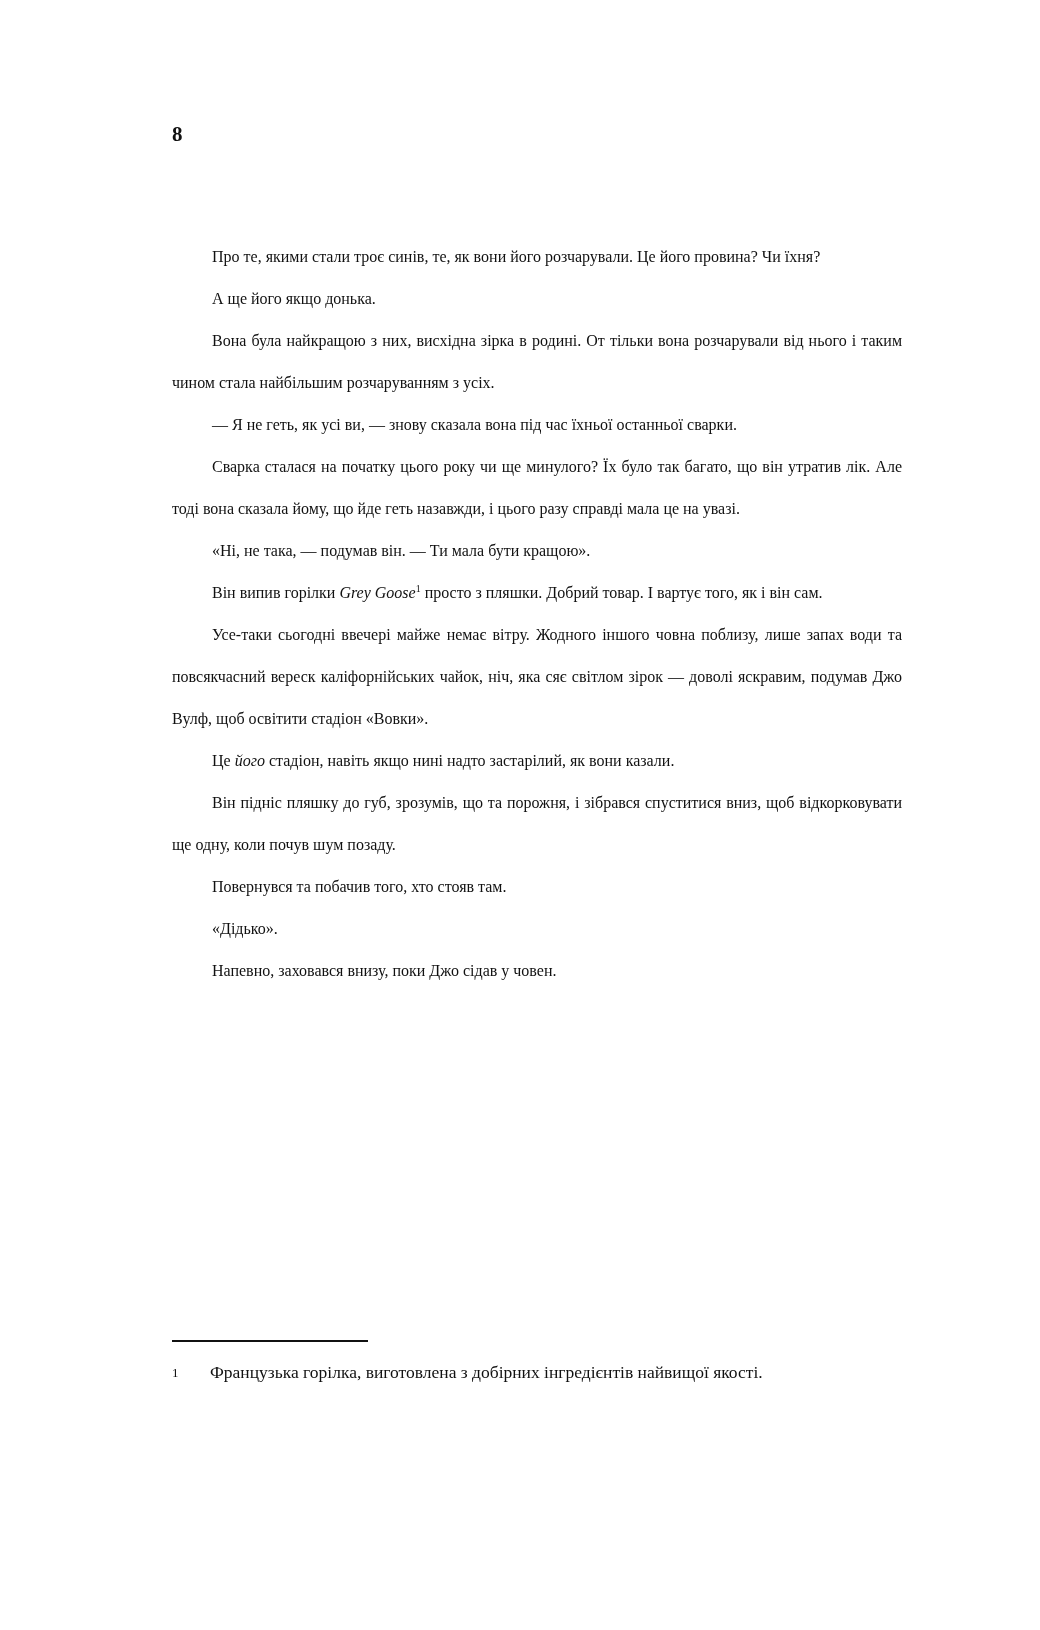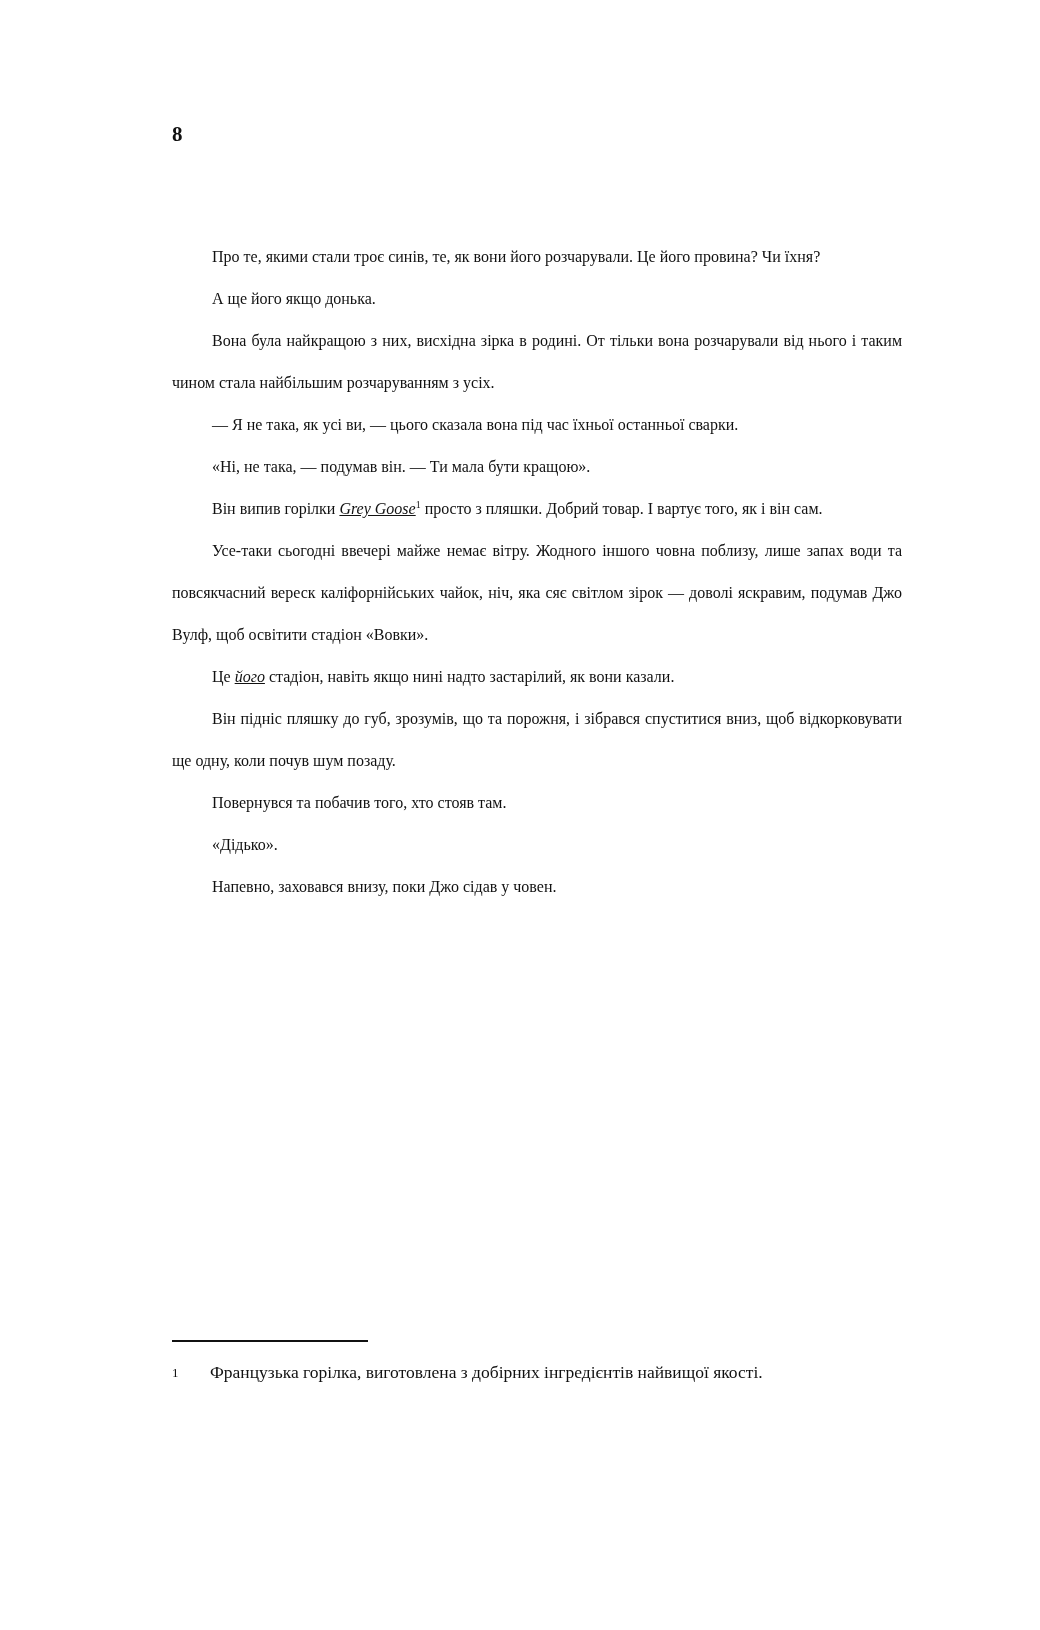--- a/index.html
+++ b/index.html
@@ -99,7 +99,7 @@
     <p>Про те, якими стали троє синів, те, як вони його розчарували. Це його провина? Чи їхня?</p>
     <p>А ще його якщо донька.</p>
     <p>Вона була найкращою з них, висхідна зірка в родині. От тільки вона розчарували від нього і таким чином стала найбільшим розчаруванням з усіх.</p>
-    <p>— Я не така, як усі ви, — цього сказала вона під час їхньої останньої сварки.</p>
+    <p>— Я не геть, як усі ви, — знову сказала вона під час їхньої останньої сварки.</p>
     <p>«Ні, не така, — подумав він. — Ти мала бути кращою».</p>
     <p><span>Він випив горілки </span><em>Grey Goose</em><sup>1</sup><span> просто з пляшки. Добрий товар. І вартує того, як і він сам.</span></p>
     <p>Усе-таки сьогодні ввечері майже немає вітру. Жодного іншого човна поблизу, лише запах води та повсякчасний вереск каліфорнійських чайок, ніч, яка сяє світлом зірок — доволі яскравим, подумав Джо Вулф, щоб освітити стадіон «Вовки».</p>

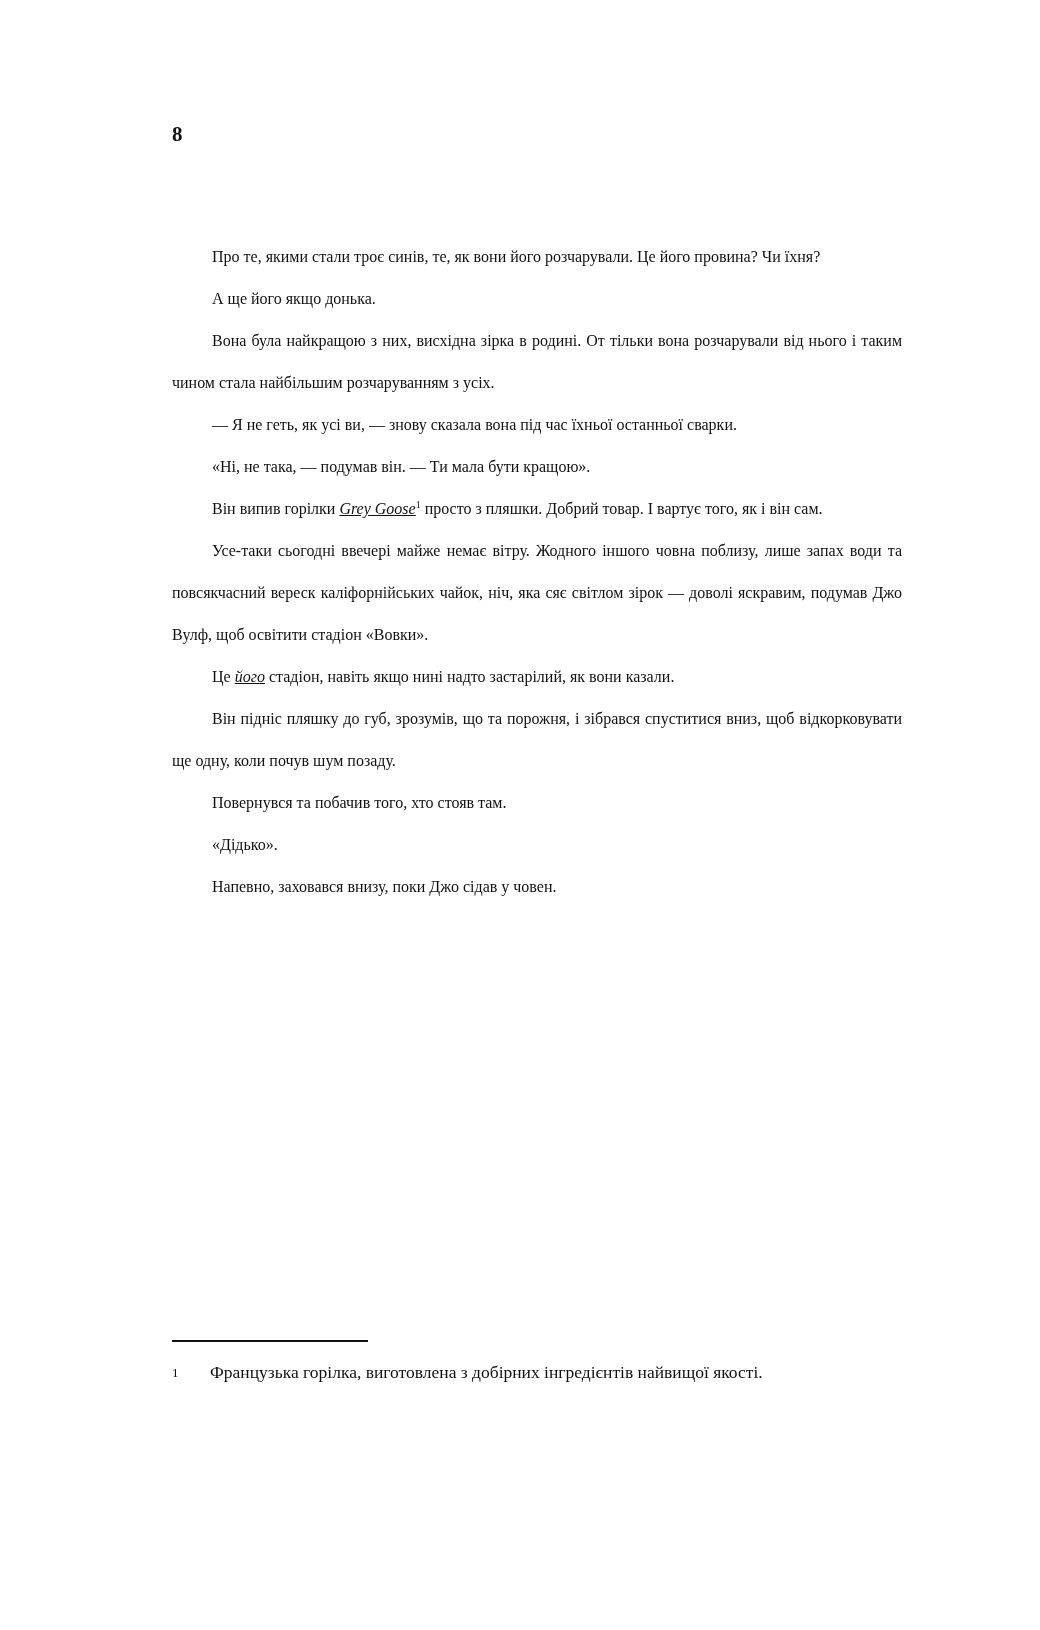--- a/index.html
+++ b/index.html
@@ -100,6 +100,7 @@
     <p>А ще його якщо донька.</p>
     <p>Вона була найкращою з них, висхідна зірка в родині. От тільки вона розчарували від нього і таким чином стала найбільшим розчаруванням з усіх.</p>
     <p>— Я не геть, як усі ви, — знову сказала вона під час їхньої останньої сварки.</p>
+    <p>Сварка сталася на початку цього року чи ще минулого? Їх було так багато, що він утратив лік. Але тоді вона сказала йому, що йде геть назавжди, і цього разу справді мала це на увазі.</p>
     <p>«Ні, не така, — подумав він. — Ти мала бути кращою».</p>
     <p><span>Він випив горілки </span><em>Grey Goose</em><sup>1</sup><span> просто з пляшки. Добрий товар. І вартує того, як і він сам.</span></p>
     <p>Усе-таки сьогодні ввечері майже немає вітру. Жодного іншого човна поблизу, лише запах води та повсякчасний вереск каліфорнійських чайок, ніч, яка сяє світлом зірок — доволі яскравим, подумав Джо Вулф, щоб освітити стадіон «Вовки».</p>

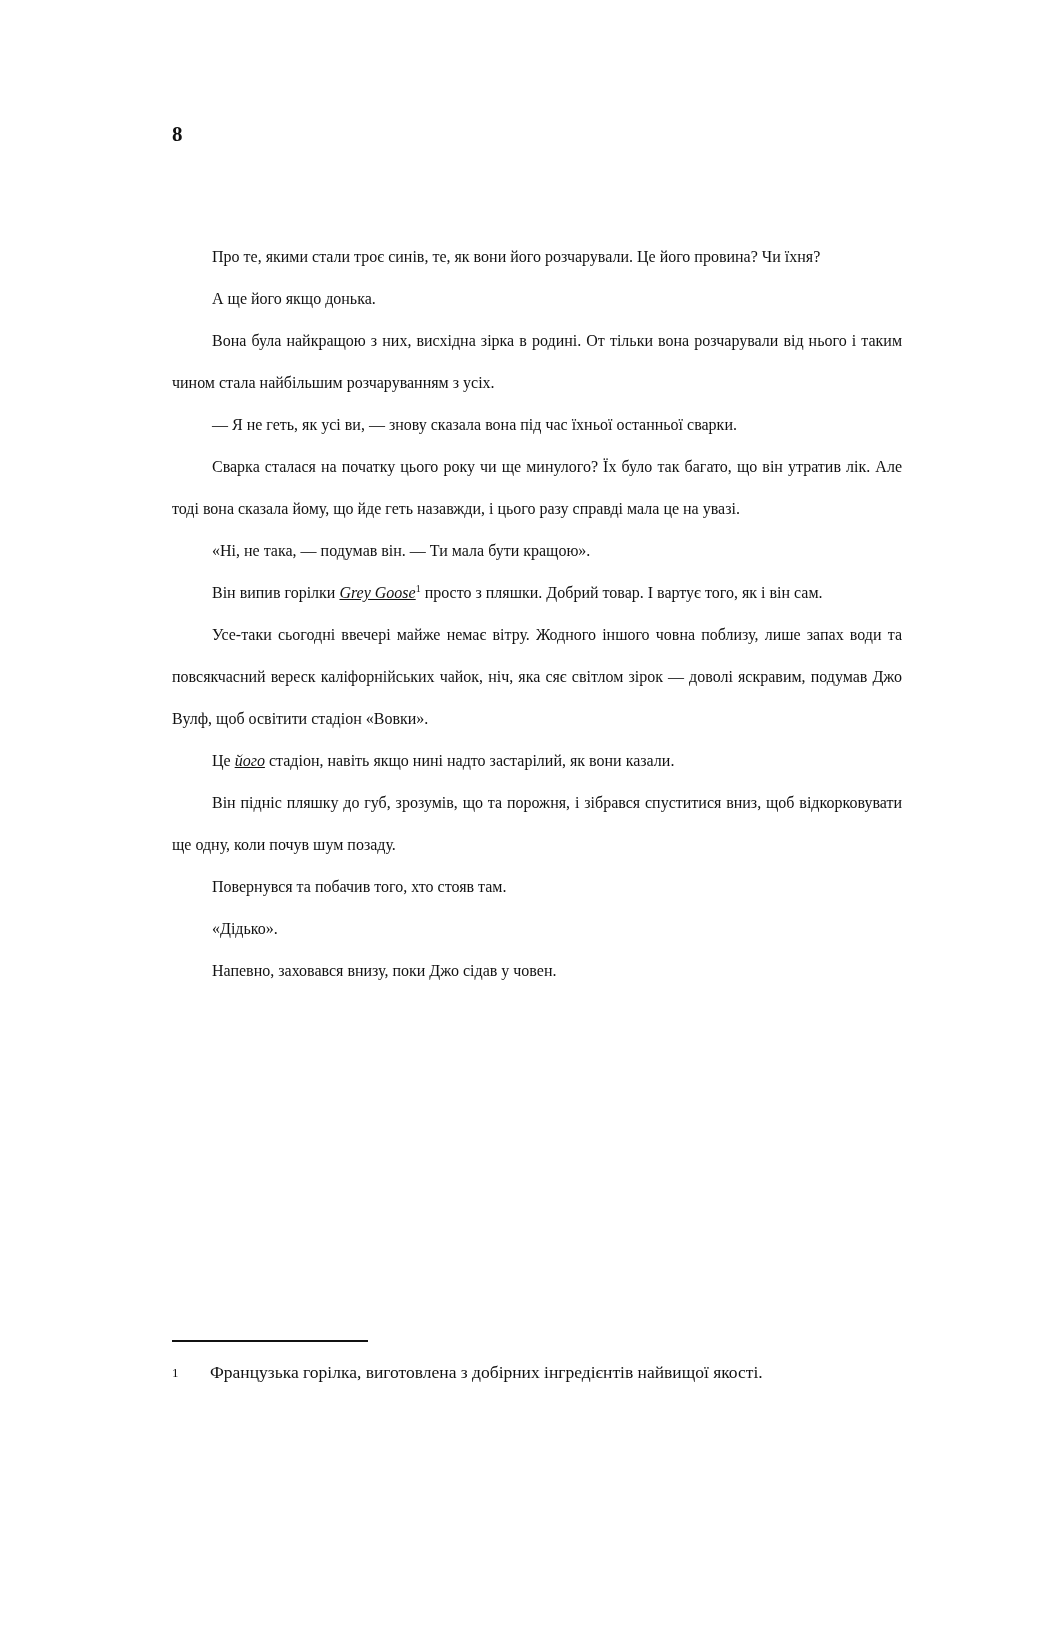--- a/index.html
+++ b/index.html
@@ -51,7 +51,6 @@
   }
   .body-text em {
     font-style: italic;
-    text-decoration: underline;
   }
   sup {
     font-size: 0.62em;

